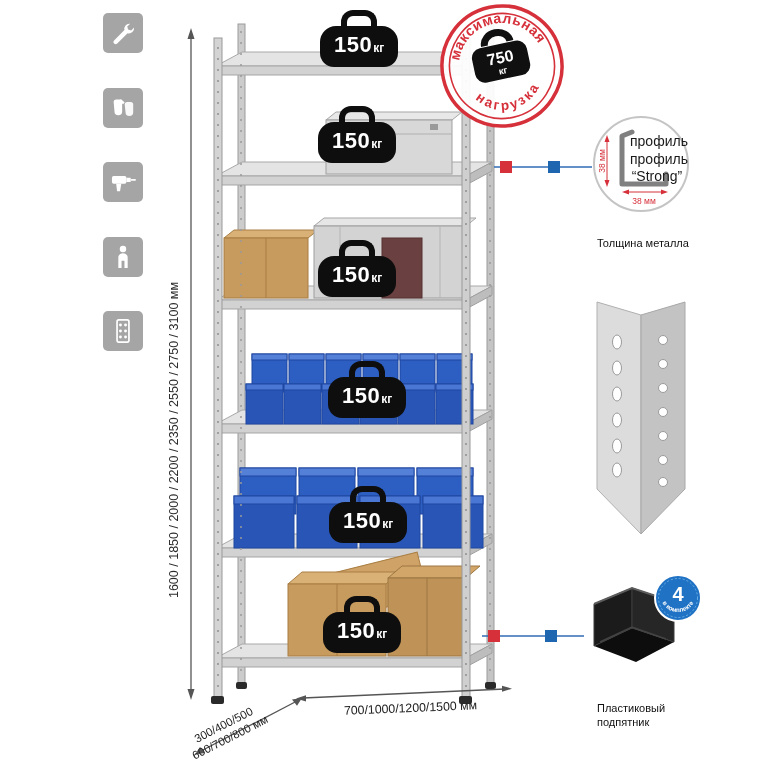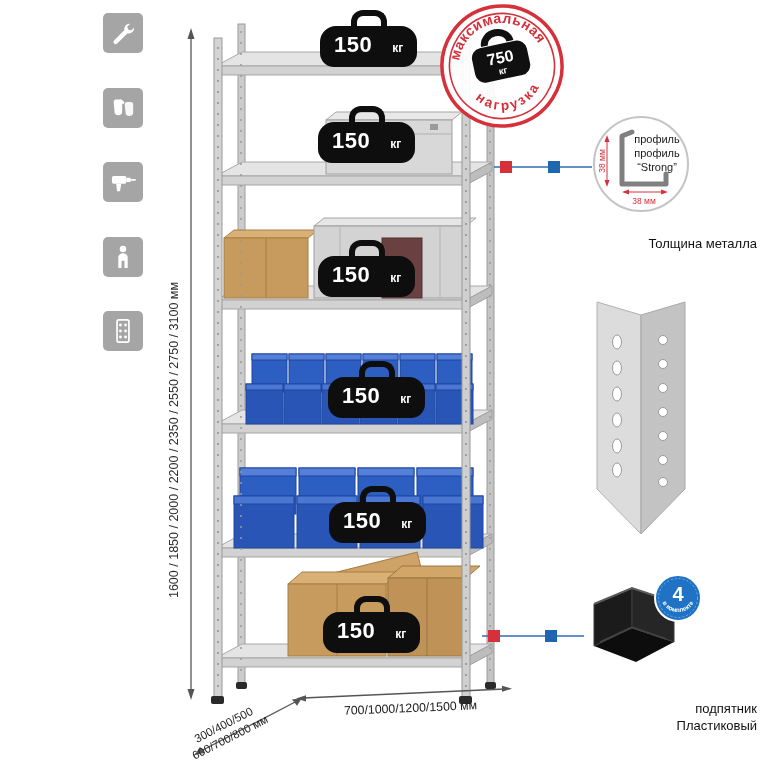--- a/index.html
+++ b/index.html
@@ -11,7 +11,7 @@
   
   .kettle{display:flex;flex-direction:column;align-items:center;z-index:6;}
   .k-handle{width:24px;height:12px;border:6px solid #0e0e0e;border-bottom:none;border-radius:12px 12px 2px 2px;}
-  .k-body{margin-top:-2px;background:#0e0e0e;color:#fff;border-radius:16px 16px 14px 14px;padding:6px 14px 9px;display:flex;align-items:baseline;gap:20px;}
+  .k-body{margin-top:-2px;background:#0e0e0e;color:#fff;border-radius:16px 16px 14px 14px;padding:6px 14px 9px;display:flex;align-items:baseline;gap:1px;}
   .k-num{font-size:22px;font-weight:bold;letter-spacing:.5px;}
   .k-unit{font-size:12px;font-weight:bold;}
   

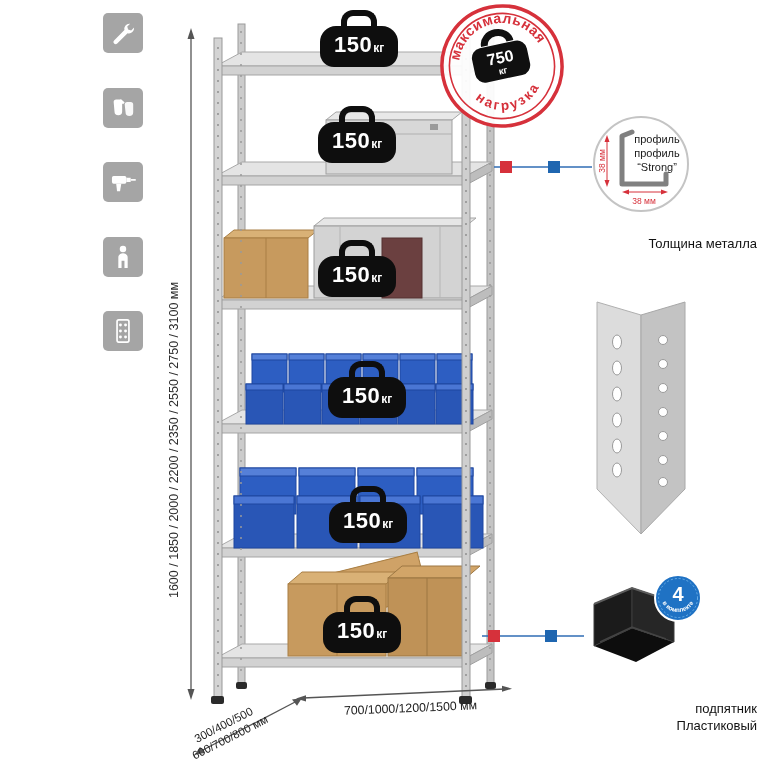--- a/index.html
+++ b/index.html
@@ -15,7 +15,7 @@
   .k-num{font-size:22px;font-weight:bold;letter-spacing:.5px;}
   .k-unit{font-size:12px;font-weight:bold;}
   
-  .p-label{font-size:11px;line-height:1.25;text-align:center;color:#1a1a1a;z-index:7;}
+  .p-label{font-size:14px;line-height:1.25;text-align:center;color:#1a1a1a;z-index:7;}
   .red-dim{color:#d6313b;font-size:8.5px;text-align:center;z-index:7;}
   .caption{font-size:13px;line-height:1.3;text-align:right;color:#111;z-index:7;}
   .dim-label{color:#222;text-align:center;z-index:7;}

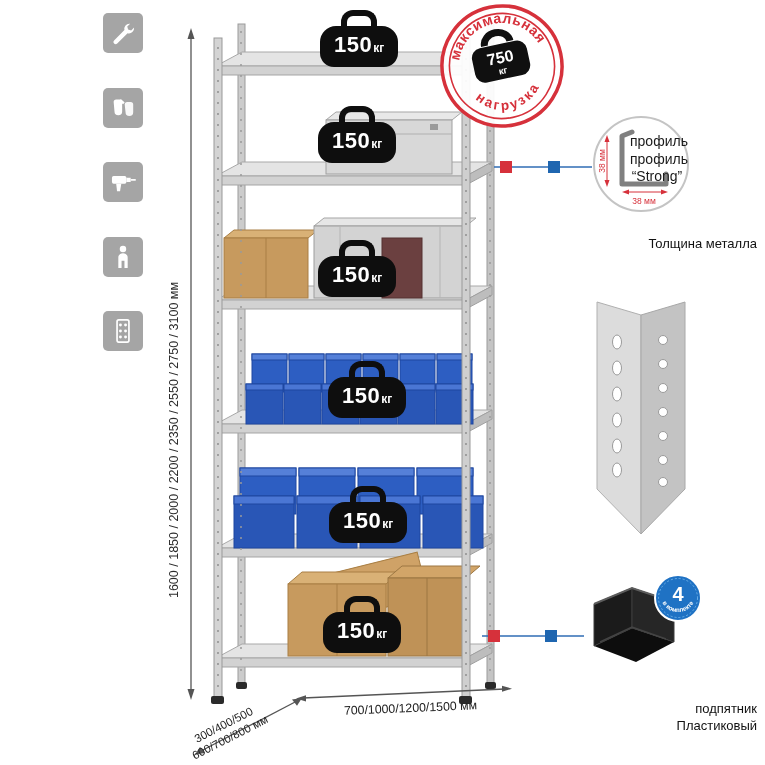--- a/index.html
+++ b/index.html
@@ -17,7 +17,7 @@
   
   .p-label{font-size:14px;line-height:1.25;text-align:center;color:#1a1a1a;z-index:7;}
   .red-dim{color:#d6313b;font-size:8.5px;text-align:center;z-index:7;}
-  .caption{font-size:13px;line-height:1.3;text-align:right;color:#111;z-index:7;}
+  .caption{font-size:11px;line-height:1.3;text-align:left;color:#111;z-index:7;}
   .dim-label{color:#222;text-align:center;z-index:7;}
   .vlabel{white-space:nowrap;font-size:12.5px;color:#2b2b2b;z-index:7;}
 </style>

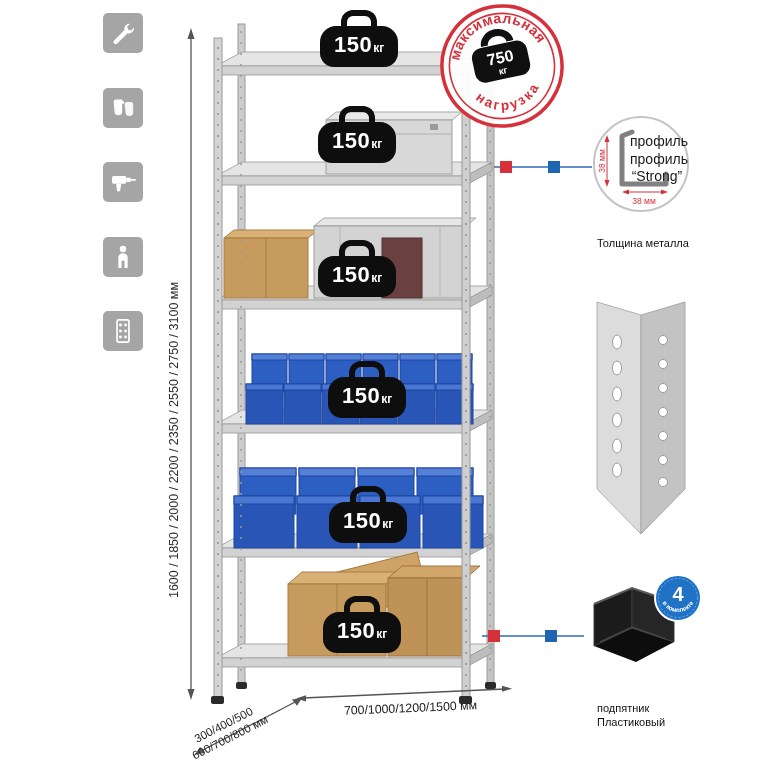--- a/index.html
+++ b/index.html
@@ -344,8 +344,8 @@
     </text>
   </svg>
   <div class="abs caption" style="left:597px;top:701px;width:160px">
+    <div>Пластиковый</div>
     <div>подпятник</div>
-    <div>Пластиковый</div>
   </div>
 
   <div class="abs vlabel" style="left:174px;top:440px;transform:translate(-50%,-50%) rotate(-90deg)">1600 / 1850 / 2000 / 2200 / 2350 / 2550 / 2750 / 3100 мм</div>

